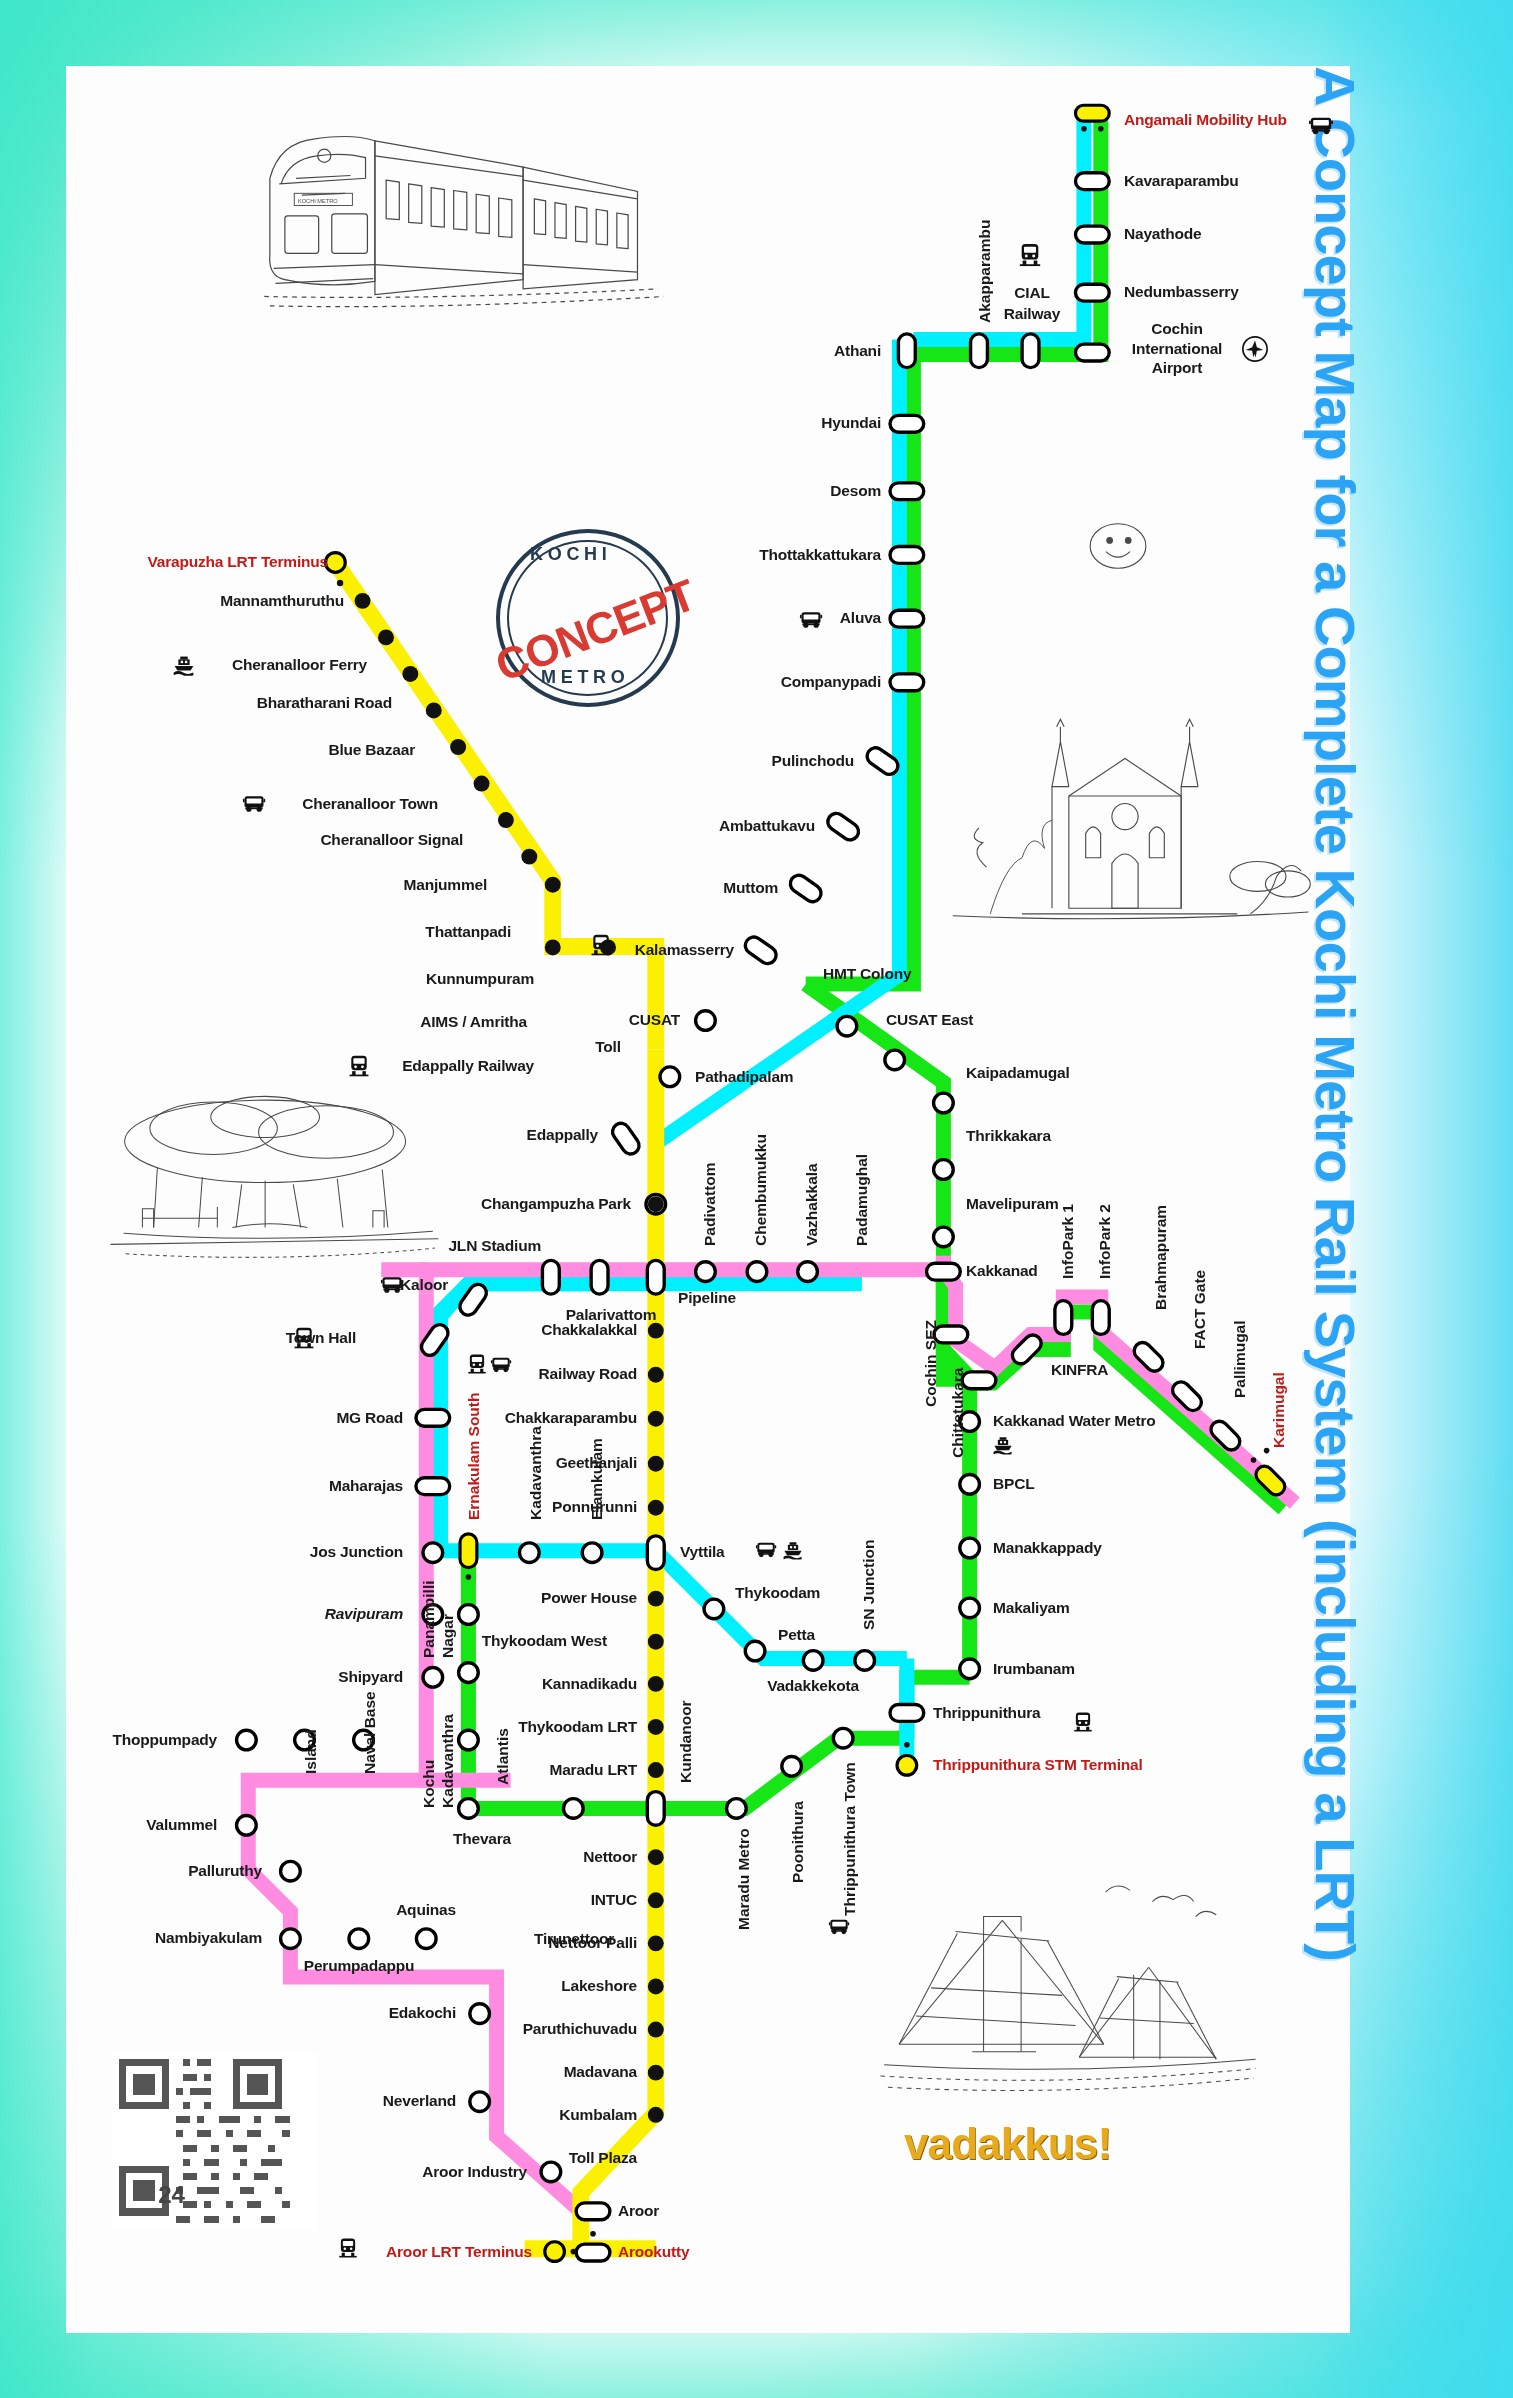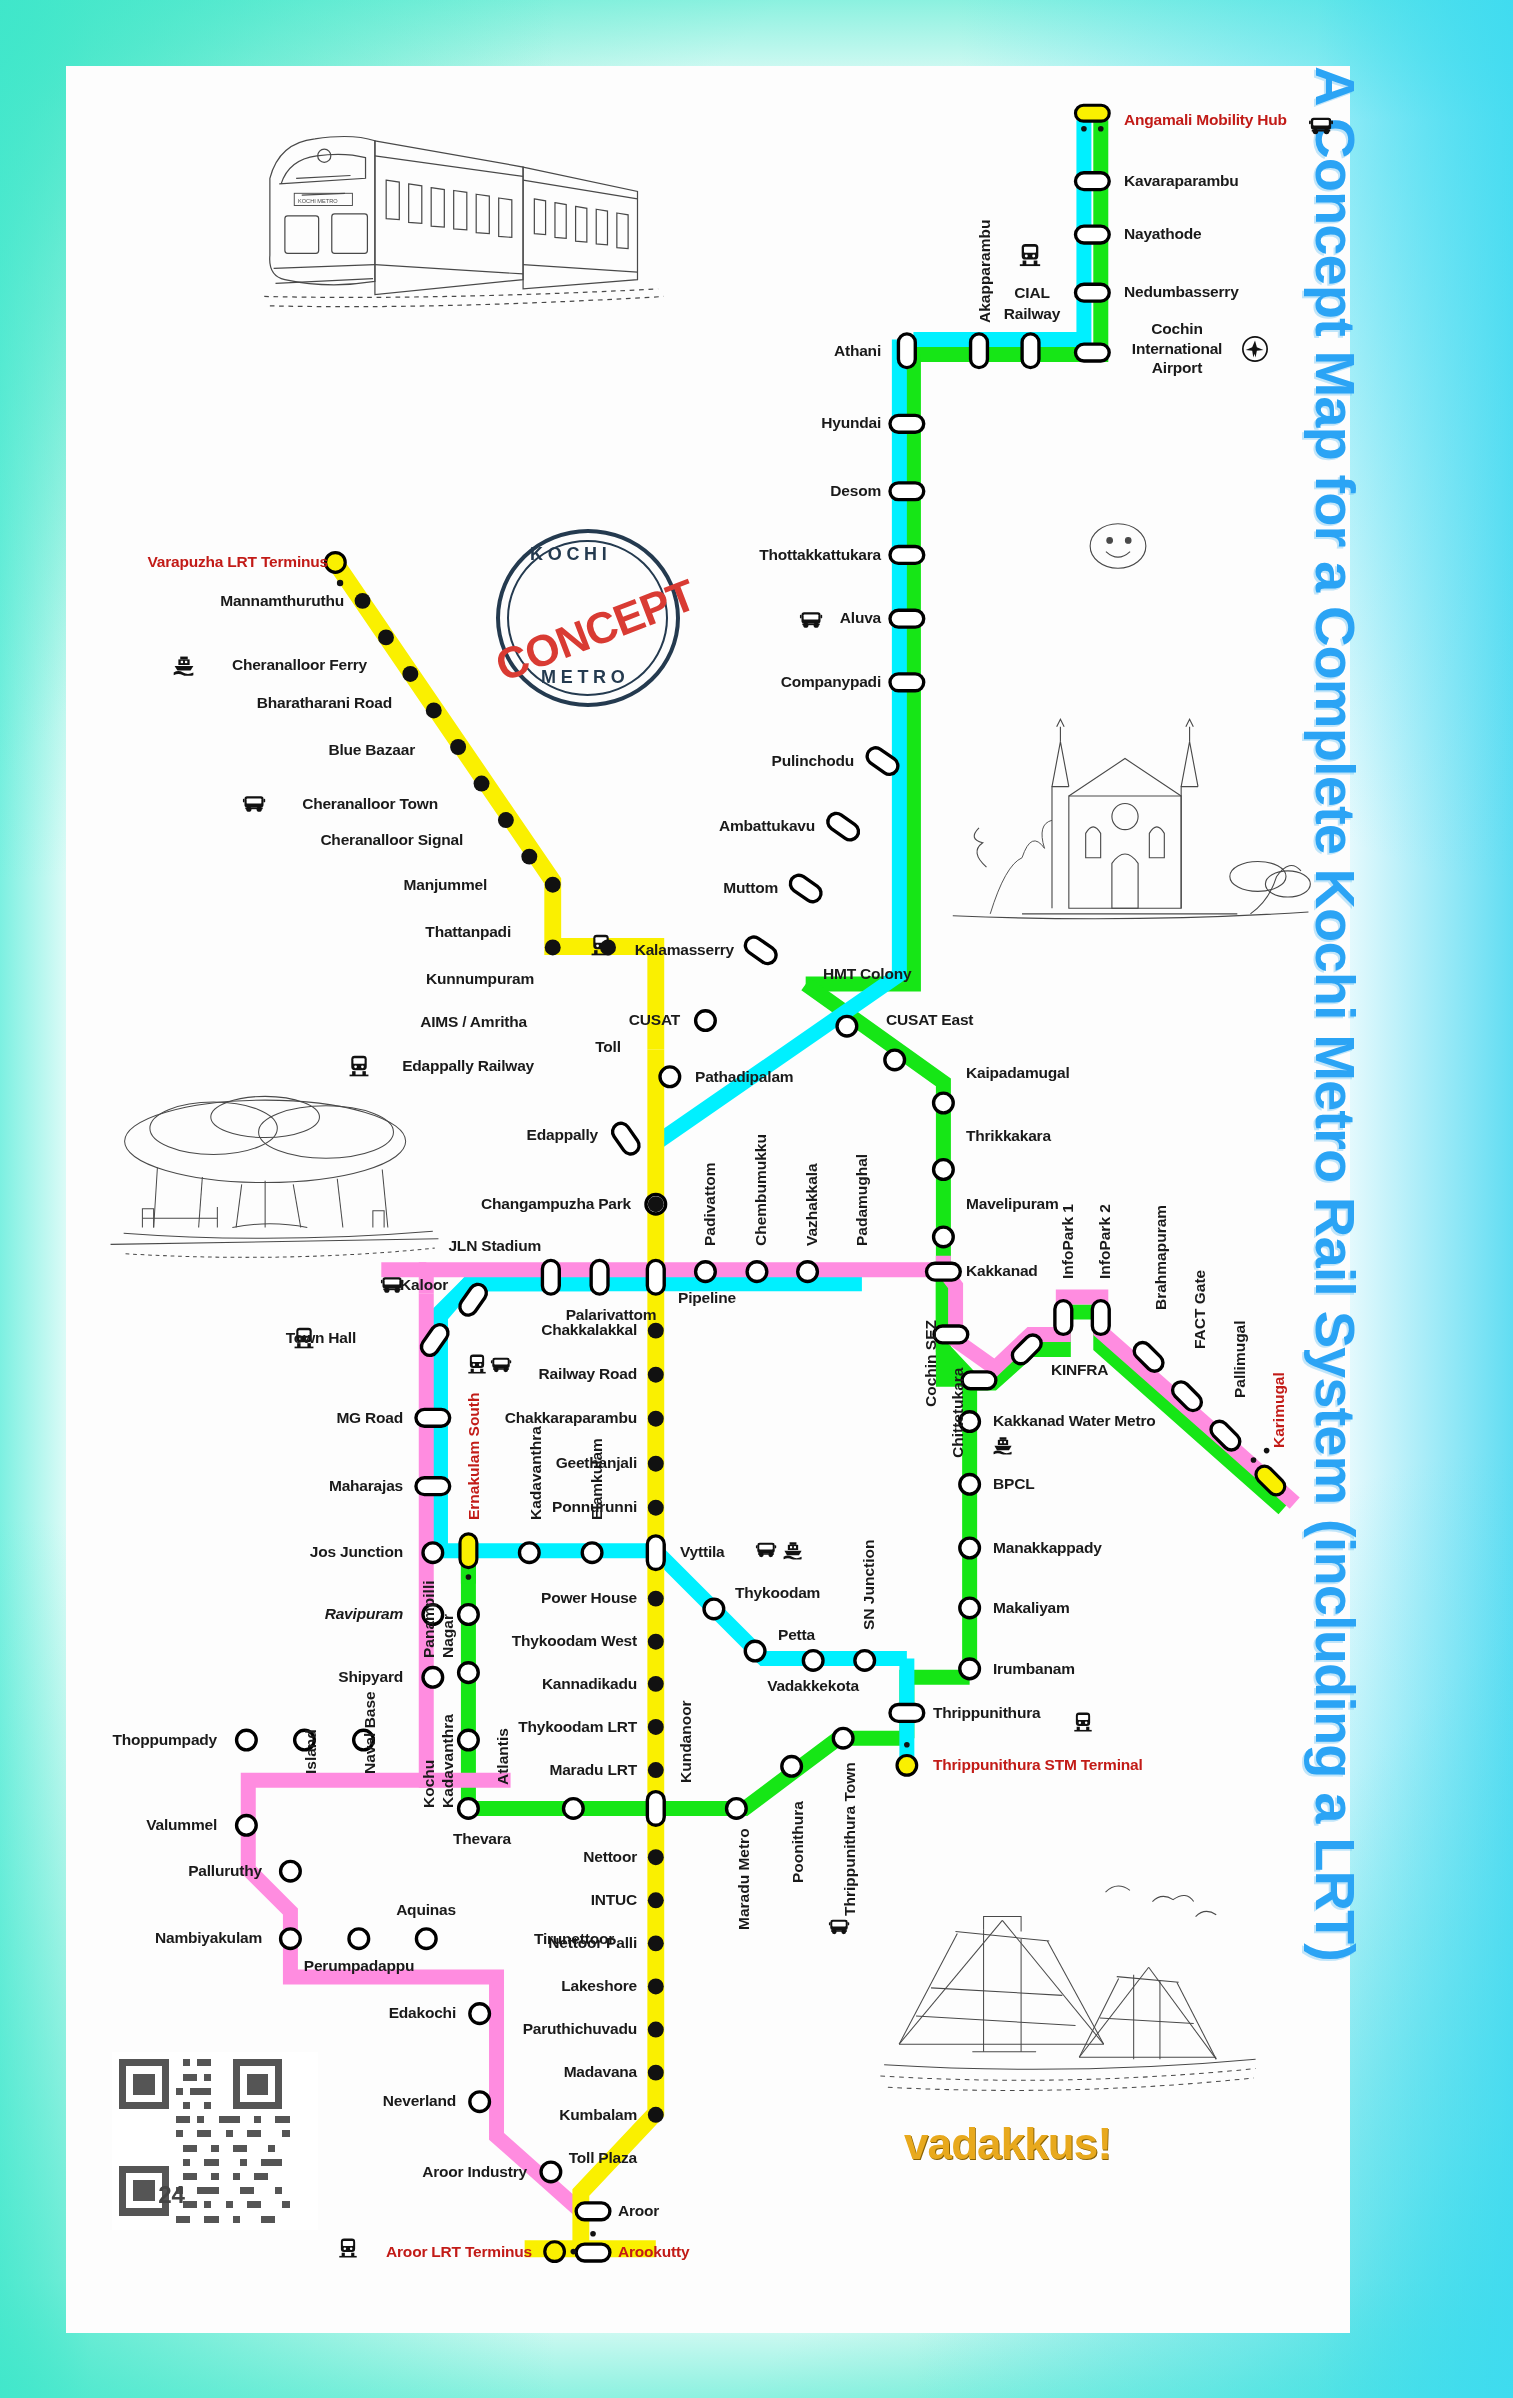--- a/index.html
+++ b/index.html
@@ -865,7 +865,7 @@
   <div class="lbl s16 r" style="left:637px; top:1463px;">Geethanjali</div>
   <div class="lbl s16 r" style="left:637px; top:1507px;">Ponnurunni</div>
   <div class="lbl s16 r" style="left:637px; top:1598px;">Power House</div>
-  <div class="lbl s16 r" style="left:637px; top:1641px;text-align:center;">Thykoodam West</div>
+  <div class="lbl s16 r" style="left:607px; top:1641px;text-align:center;">Thykoodam West</div>
   <div class="lbl s16 r" style="left:637px; top:1684px;">Kannadikadu</div>
   <div class="lbl s16 r" style="left:637px; top:1727px;">Thykoodam LRT</div>
   <div class="lbl s16 r" style="left:637px; top:1770px;">Maradu LRT</div>

